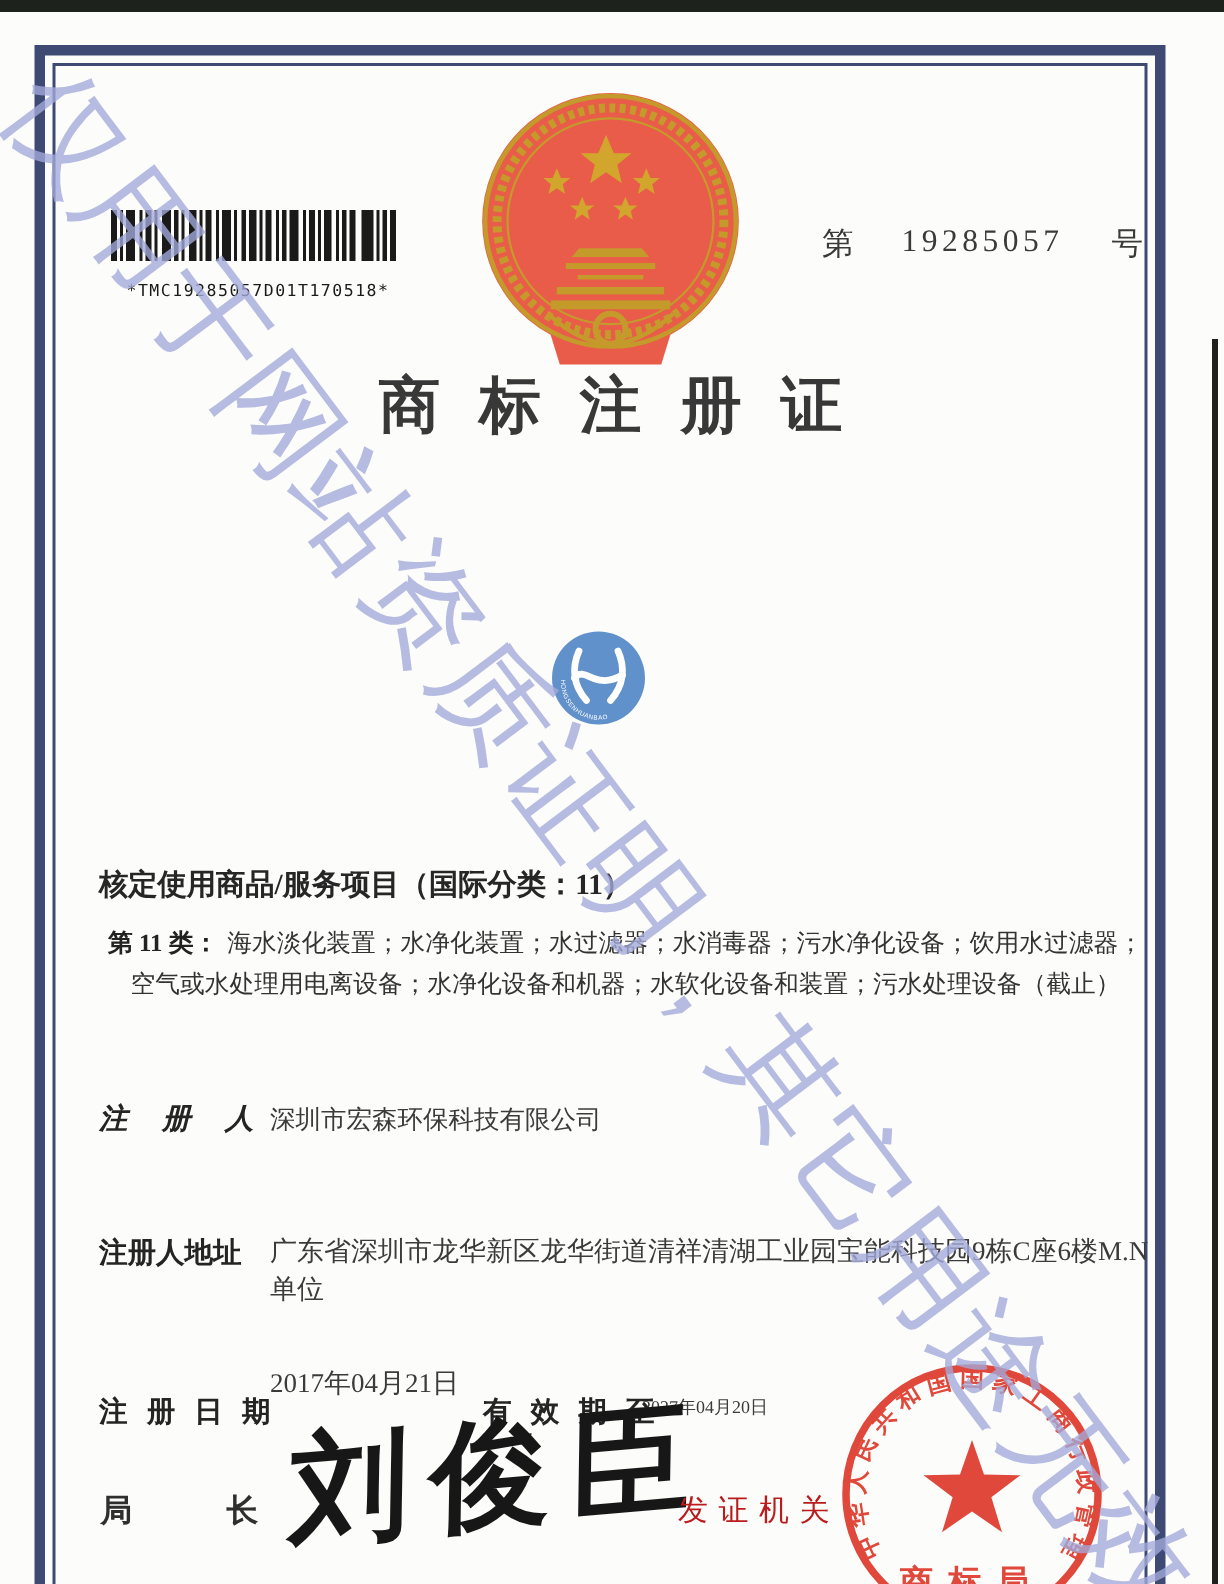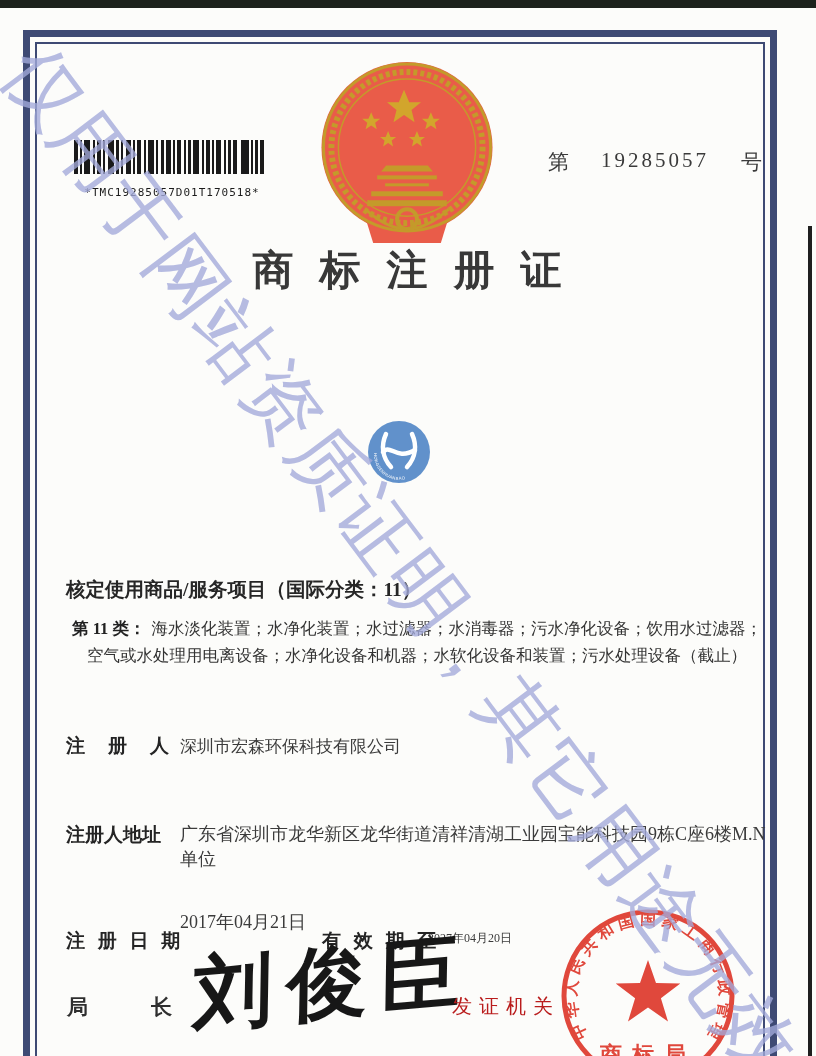--- a/index.html
+++ b/index.html
@@ -39,7 +39,7 @@
   .row-label{position:absolute;font-size:19px;font-weight:bold;color:#242424;}
   .row-value{position:absolute;font-size:17px;color:#3b3b3b;}
 
-  .lbl-registrant{left:66px;top:733px;letter-spacing:2px;}
+  .lbl-registrant{left:66px;top:733px;letter-spacing:2px;font-style:italic;}
   .val-registrant{left:180px;top:735px;}
   .lbl-address{left:66px;top:822px;}
   .val-address{left:180px;top:822px;width:598px;font-size:18px;line-height:1.4;}

